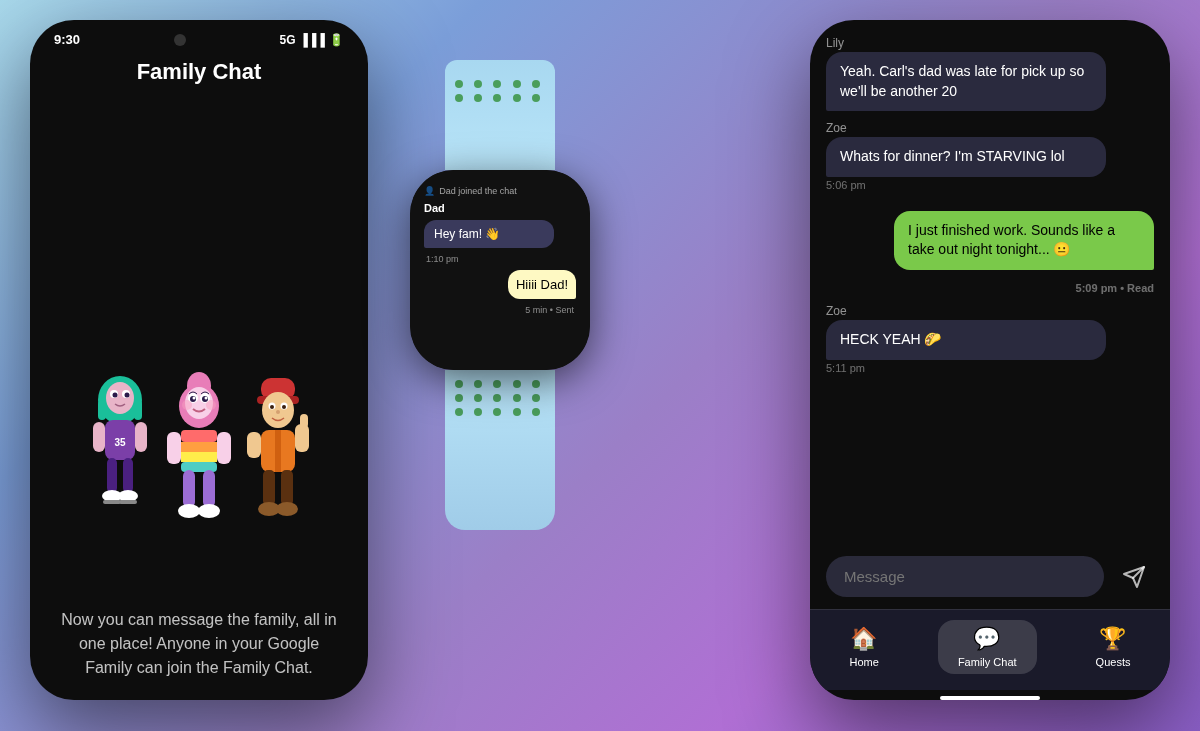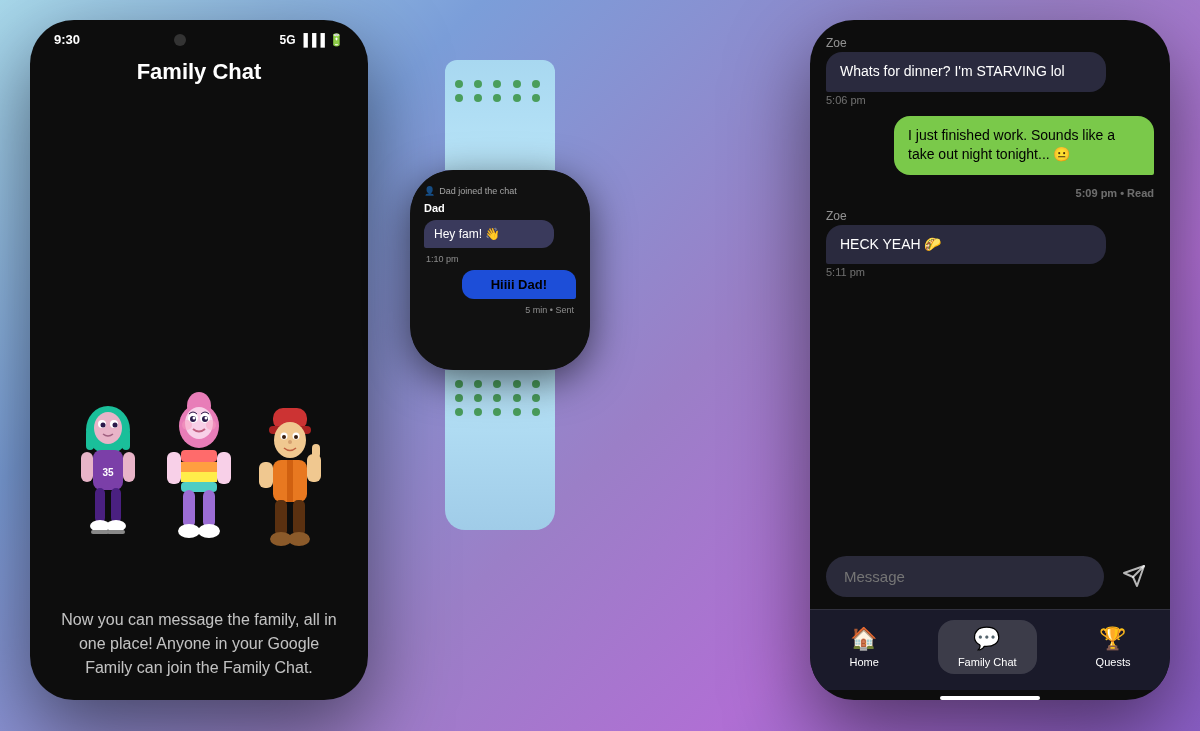--- a/index.html
+++ b/index.html
@@ -500,6 +500,12 @@
 <div class="phone-right">
   <div class="chat-messages">
 
+    <div class="msg-group">
+      <div class="msg-sender">Lily</div>
+      <div class="msg-bubble-received">
+        Yeah. Carl's dad was late for pick up so we'll be another 20
+      </div>
+    </div>
 
     <div class="msg-group">
       <div class="msg-sender">Zoe</div>

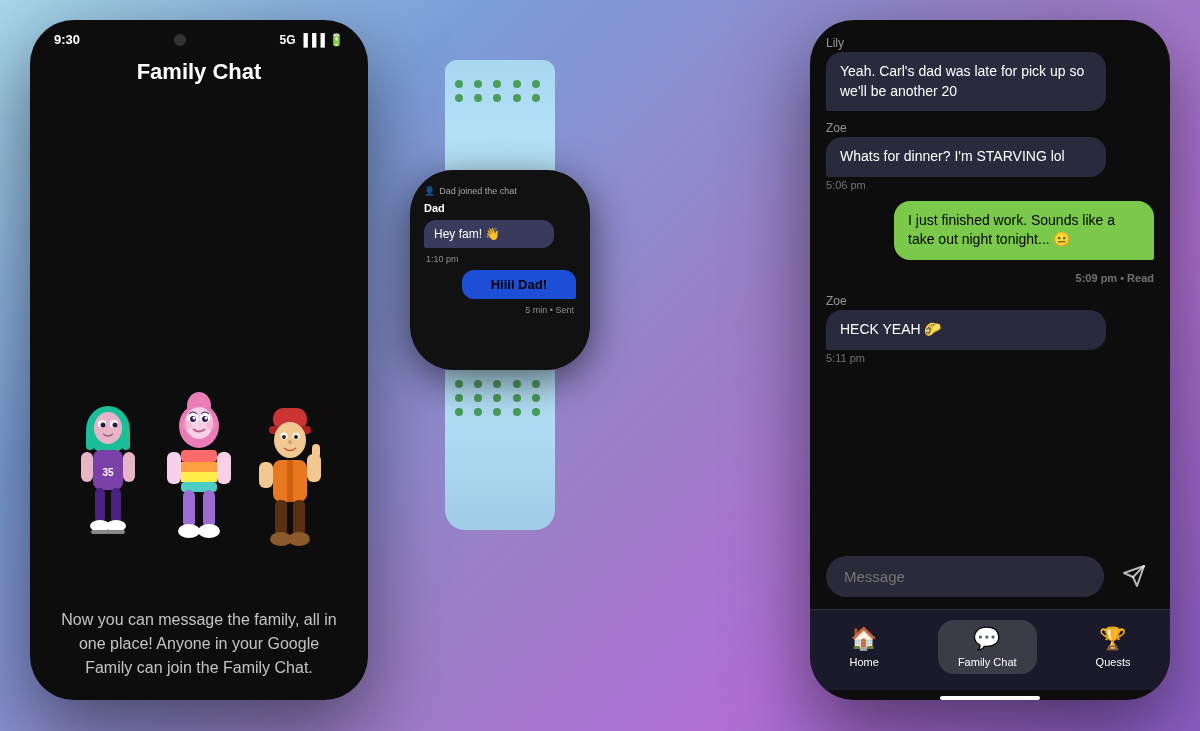--- a/index.html
+++ b/index.html
@@ -237,6 +237,7 @@
       line-height: 1.4;
       max-width: 260px;
       align-self: flex-end;
+      margin-top: 10px;
     }
     .msg-time {
       color: rgba(255,255,255,0.4);

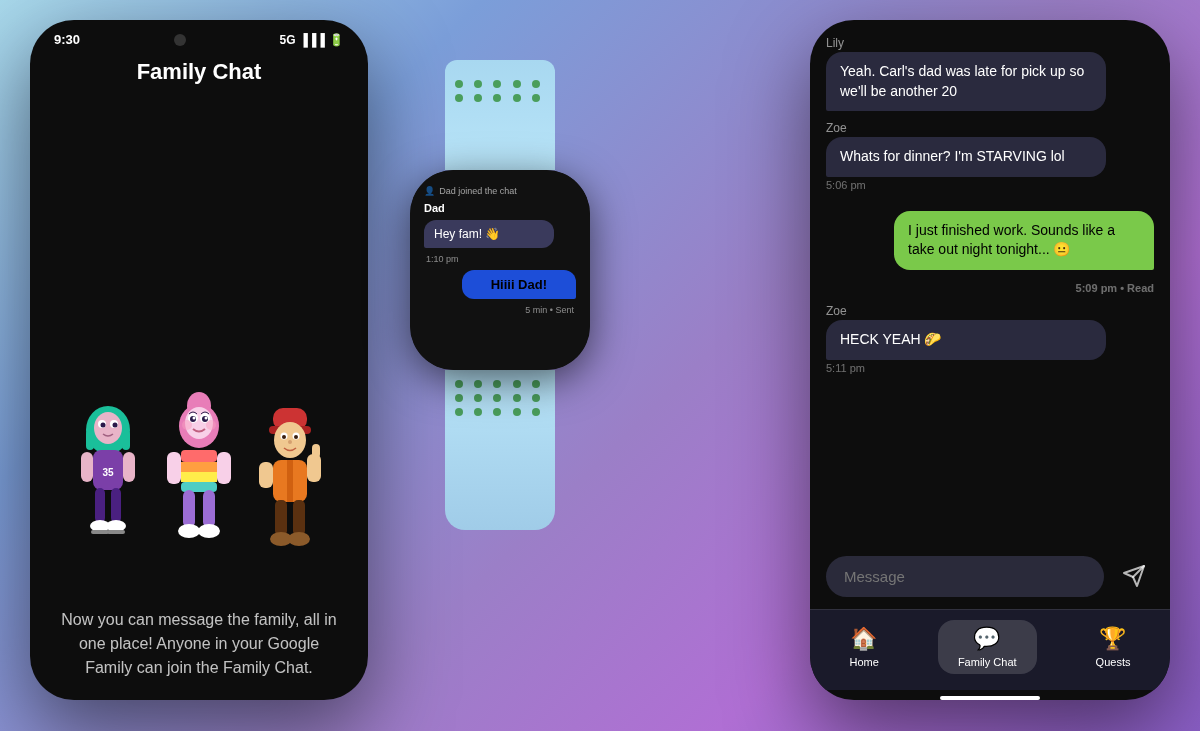--- a/index.html
+++ b/index.html
@@ -164,12 +164,12 @@
       margin-left: 2px;
     }
     .watch-bubble-sent {
-      background: #1d4ed8;
+      background: #fef9c3;
       border-radius: 12px 12px 2px 12px;
-      padding: 7px 29px;
+      padding: 7px 8px;
       color: #000;
       font-size: 13px;
-      font-weight: 700;
+      font-weight: 400;
       align-self: flex-end;
       max-width: 130px;
     }

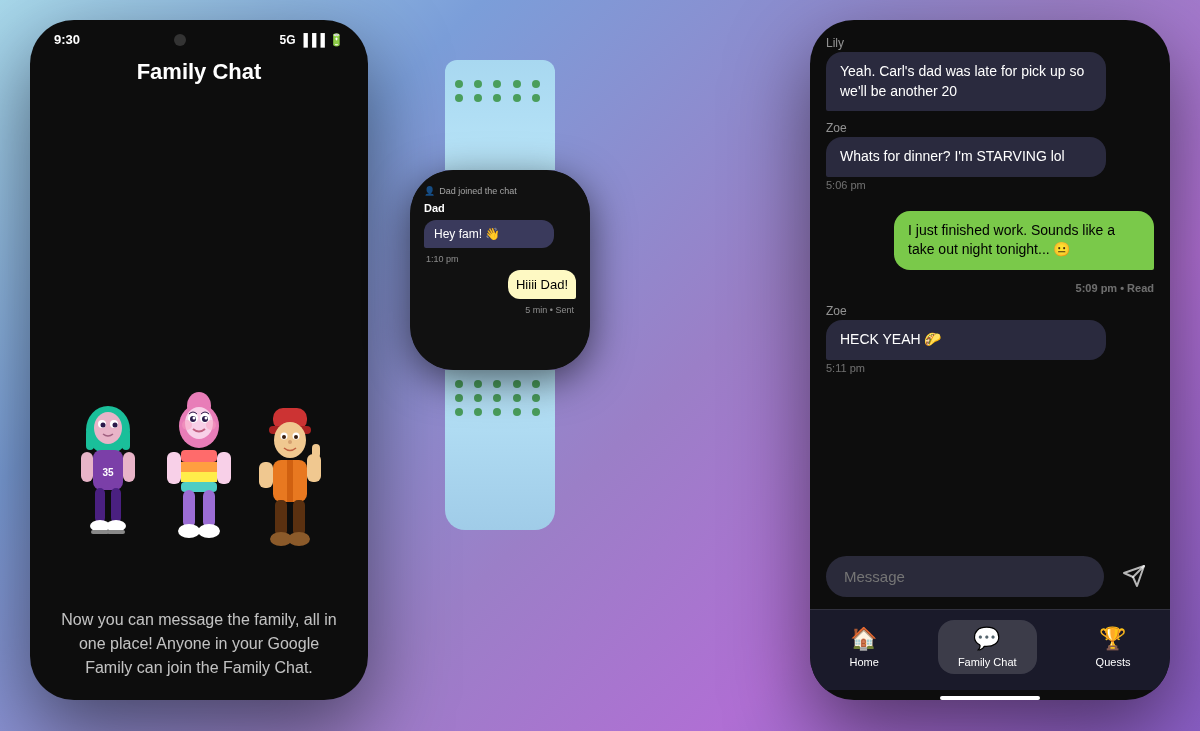--- a/index.html
+++ b/index.html
@@ -59,9 +59,9 @@
       width: 260px;
       height: 220px;
       display: flex;
-      align-items: center;
+      align-items: flex-start;
       justify-content: center;
-      gap: 16px;
+      gap: 4px;
       margin-bottom: 10px;
     }
     

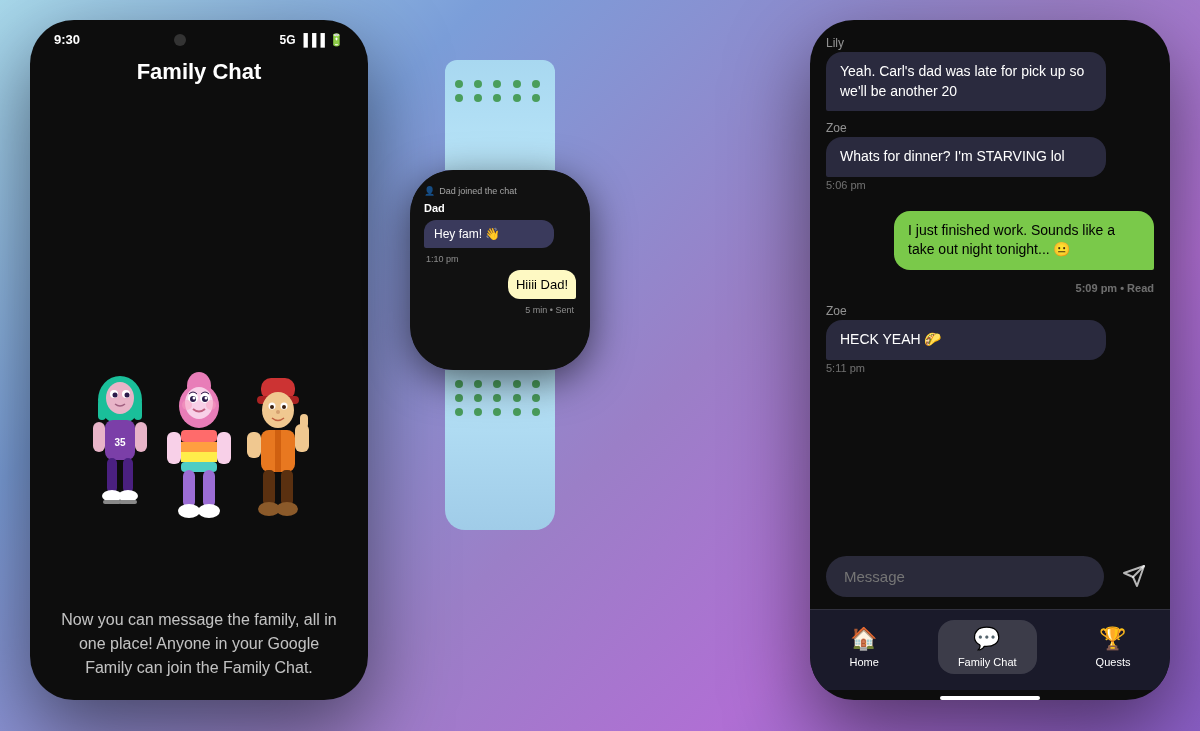--- a/index.html
+++ b/index.html
@@ -258,7 +258,7 @@
     .chat-input-area {
       padding: 8px 16px 12px;
       display: flex;
-      align-items: flex-start;
+      align-items: flex-end;
       gap: 10px;
     }
     .chat-input {

